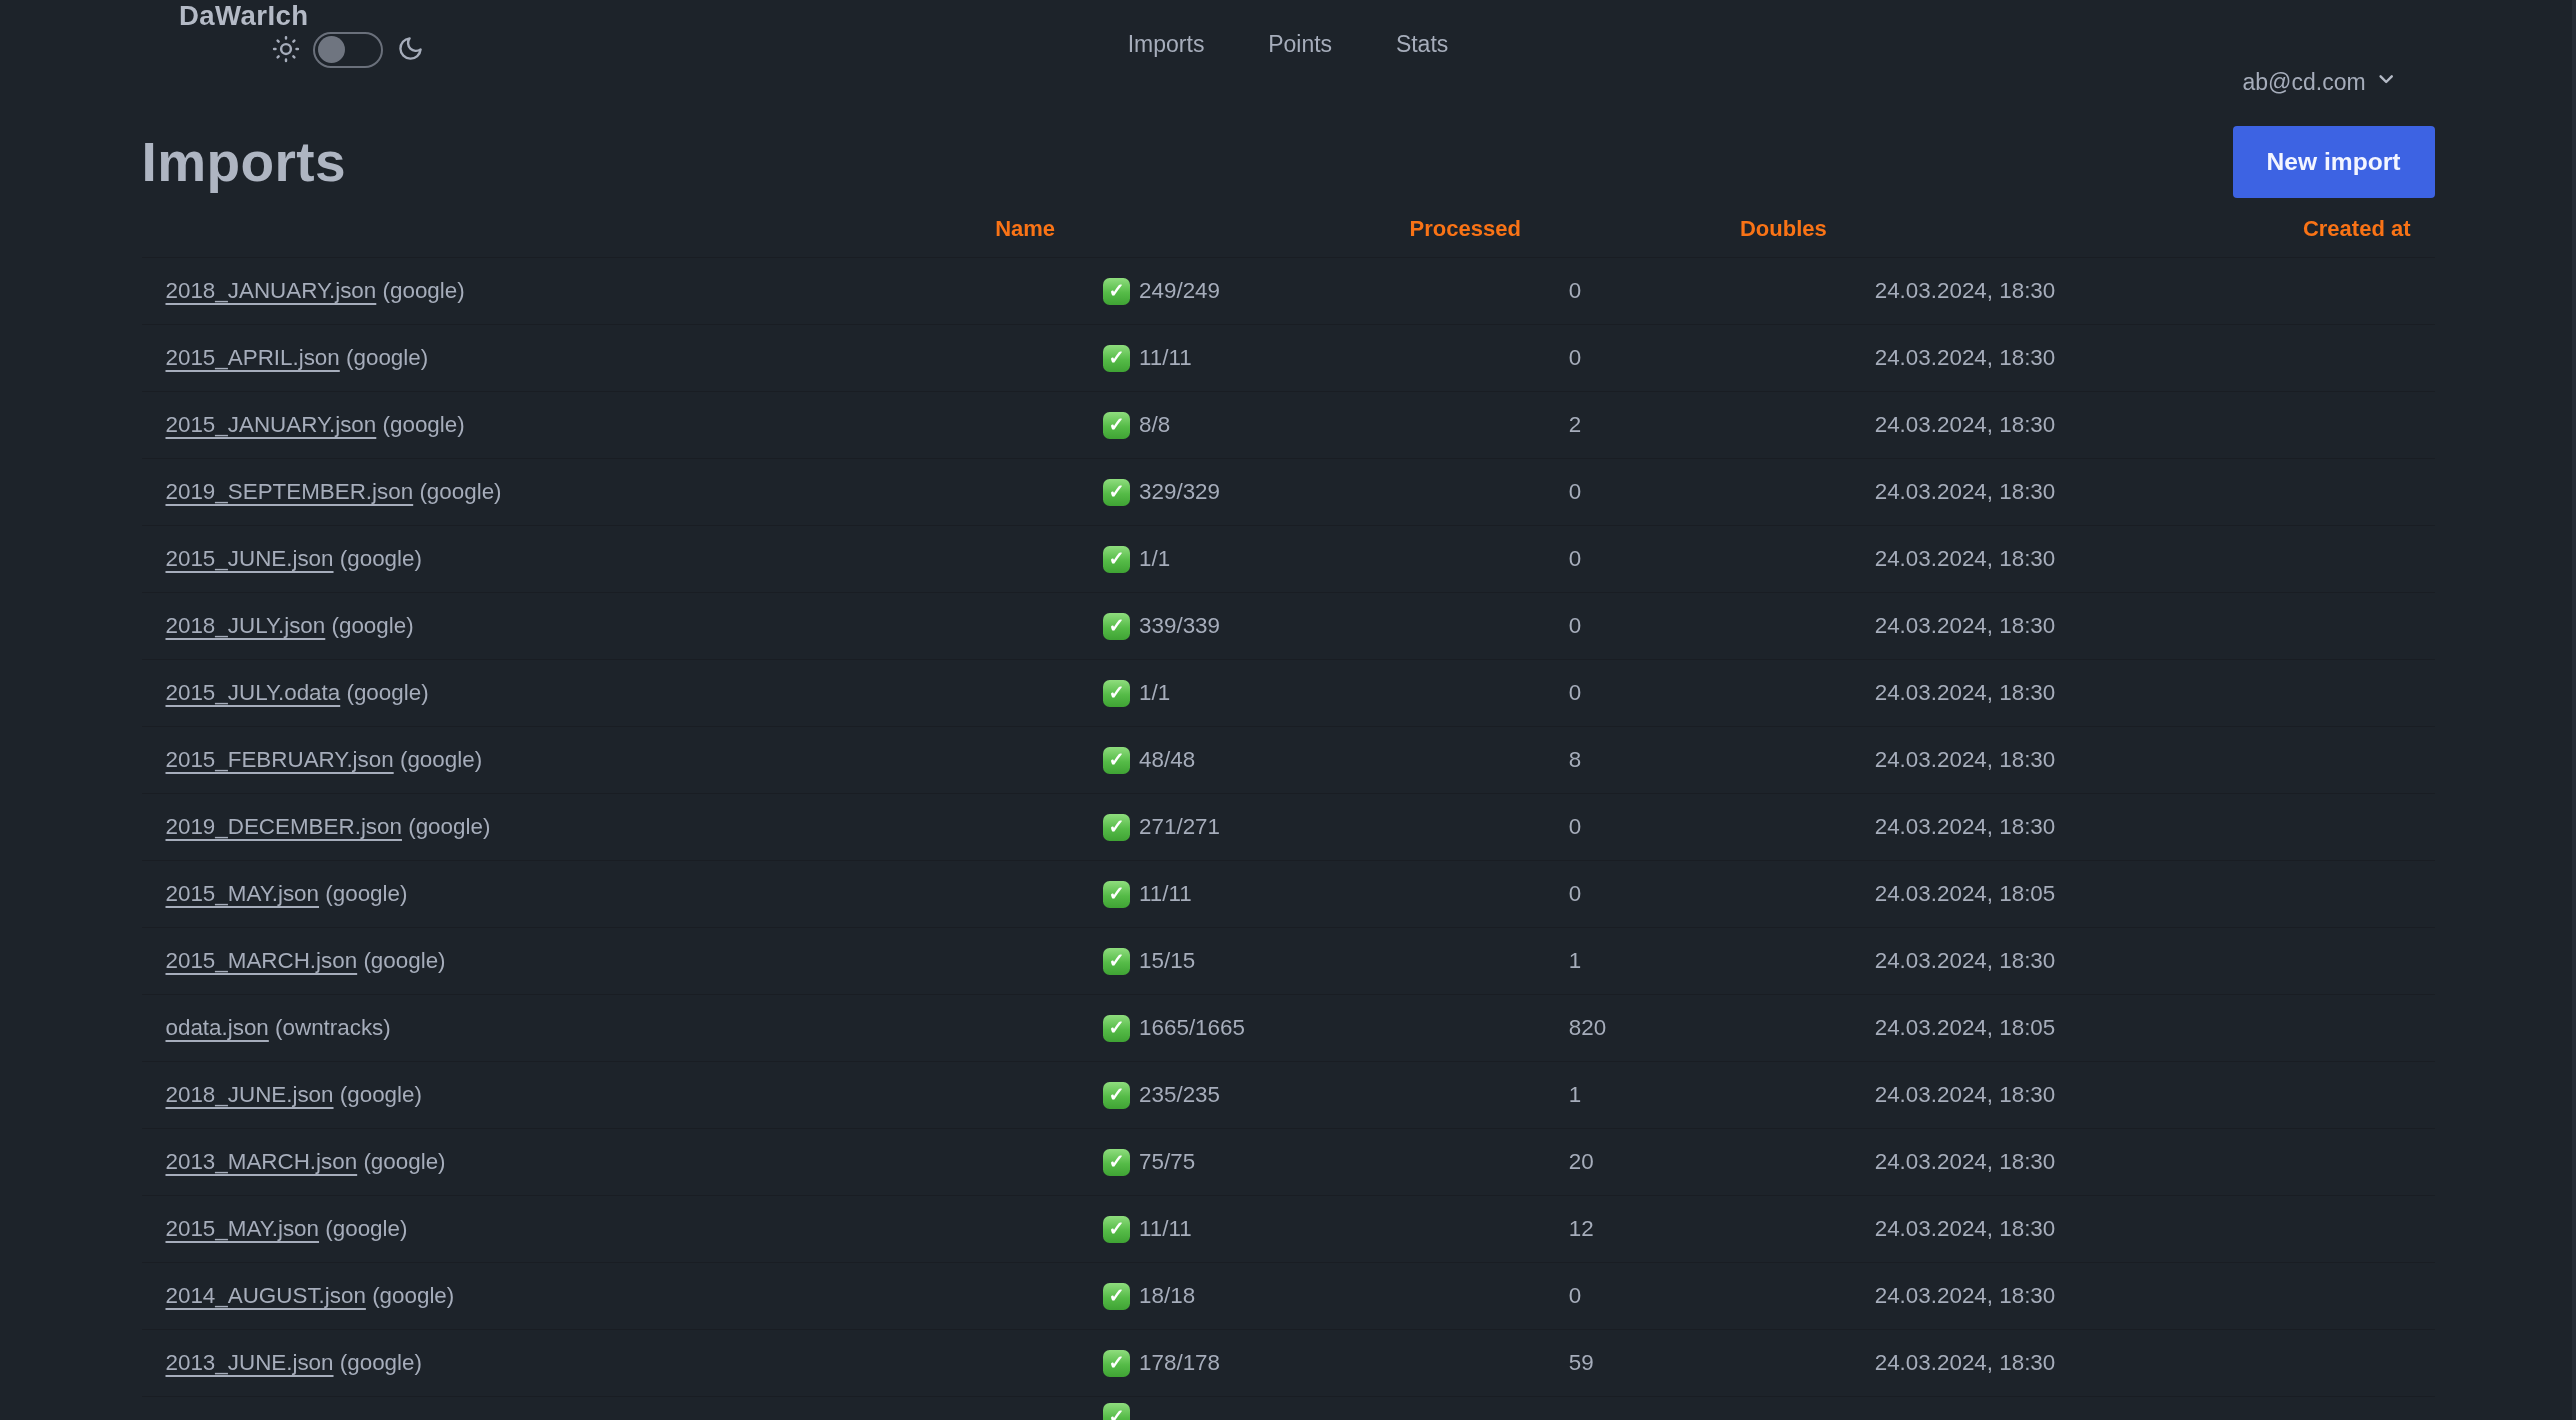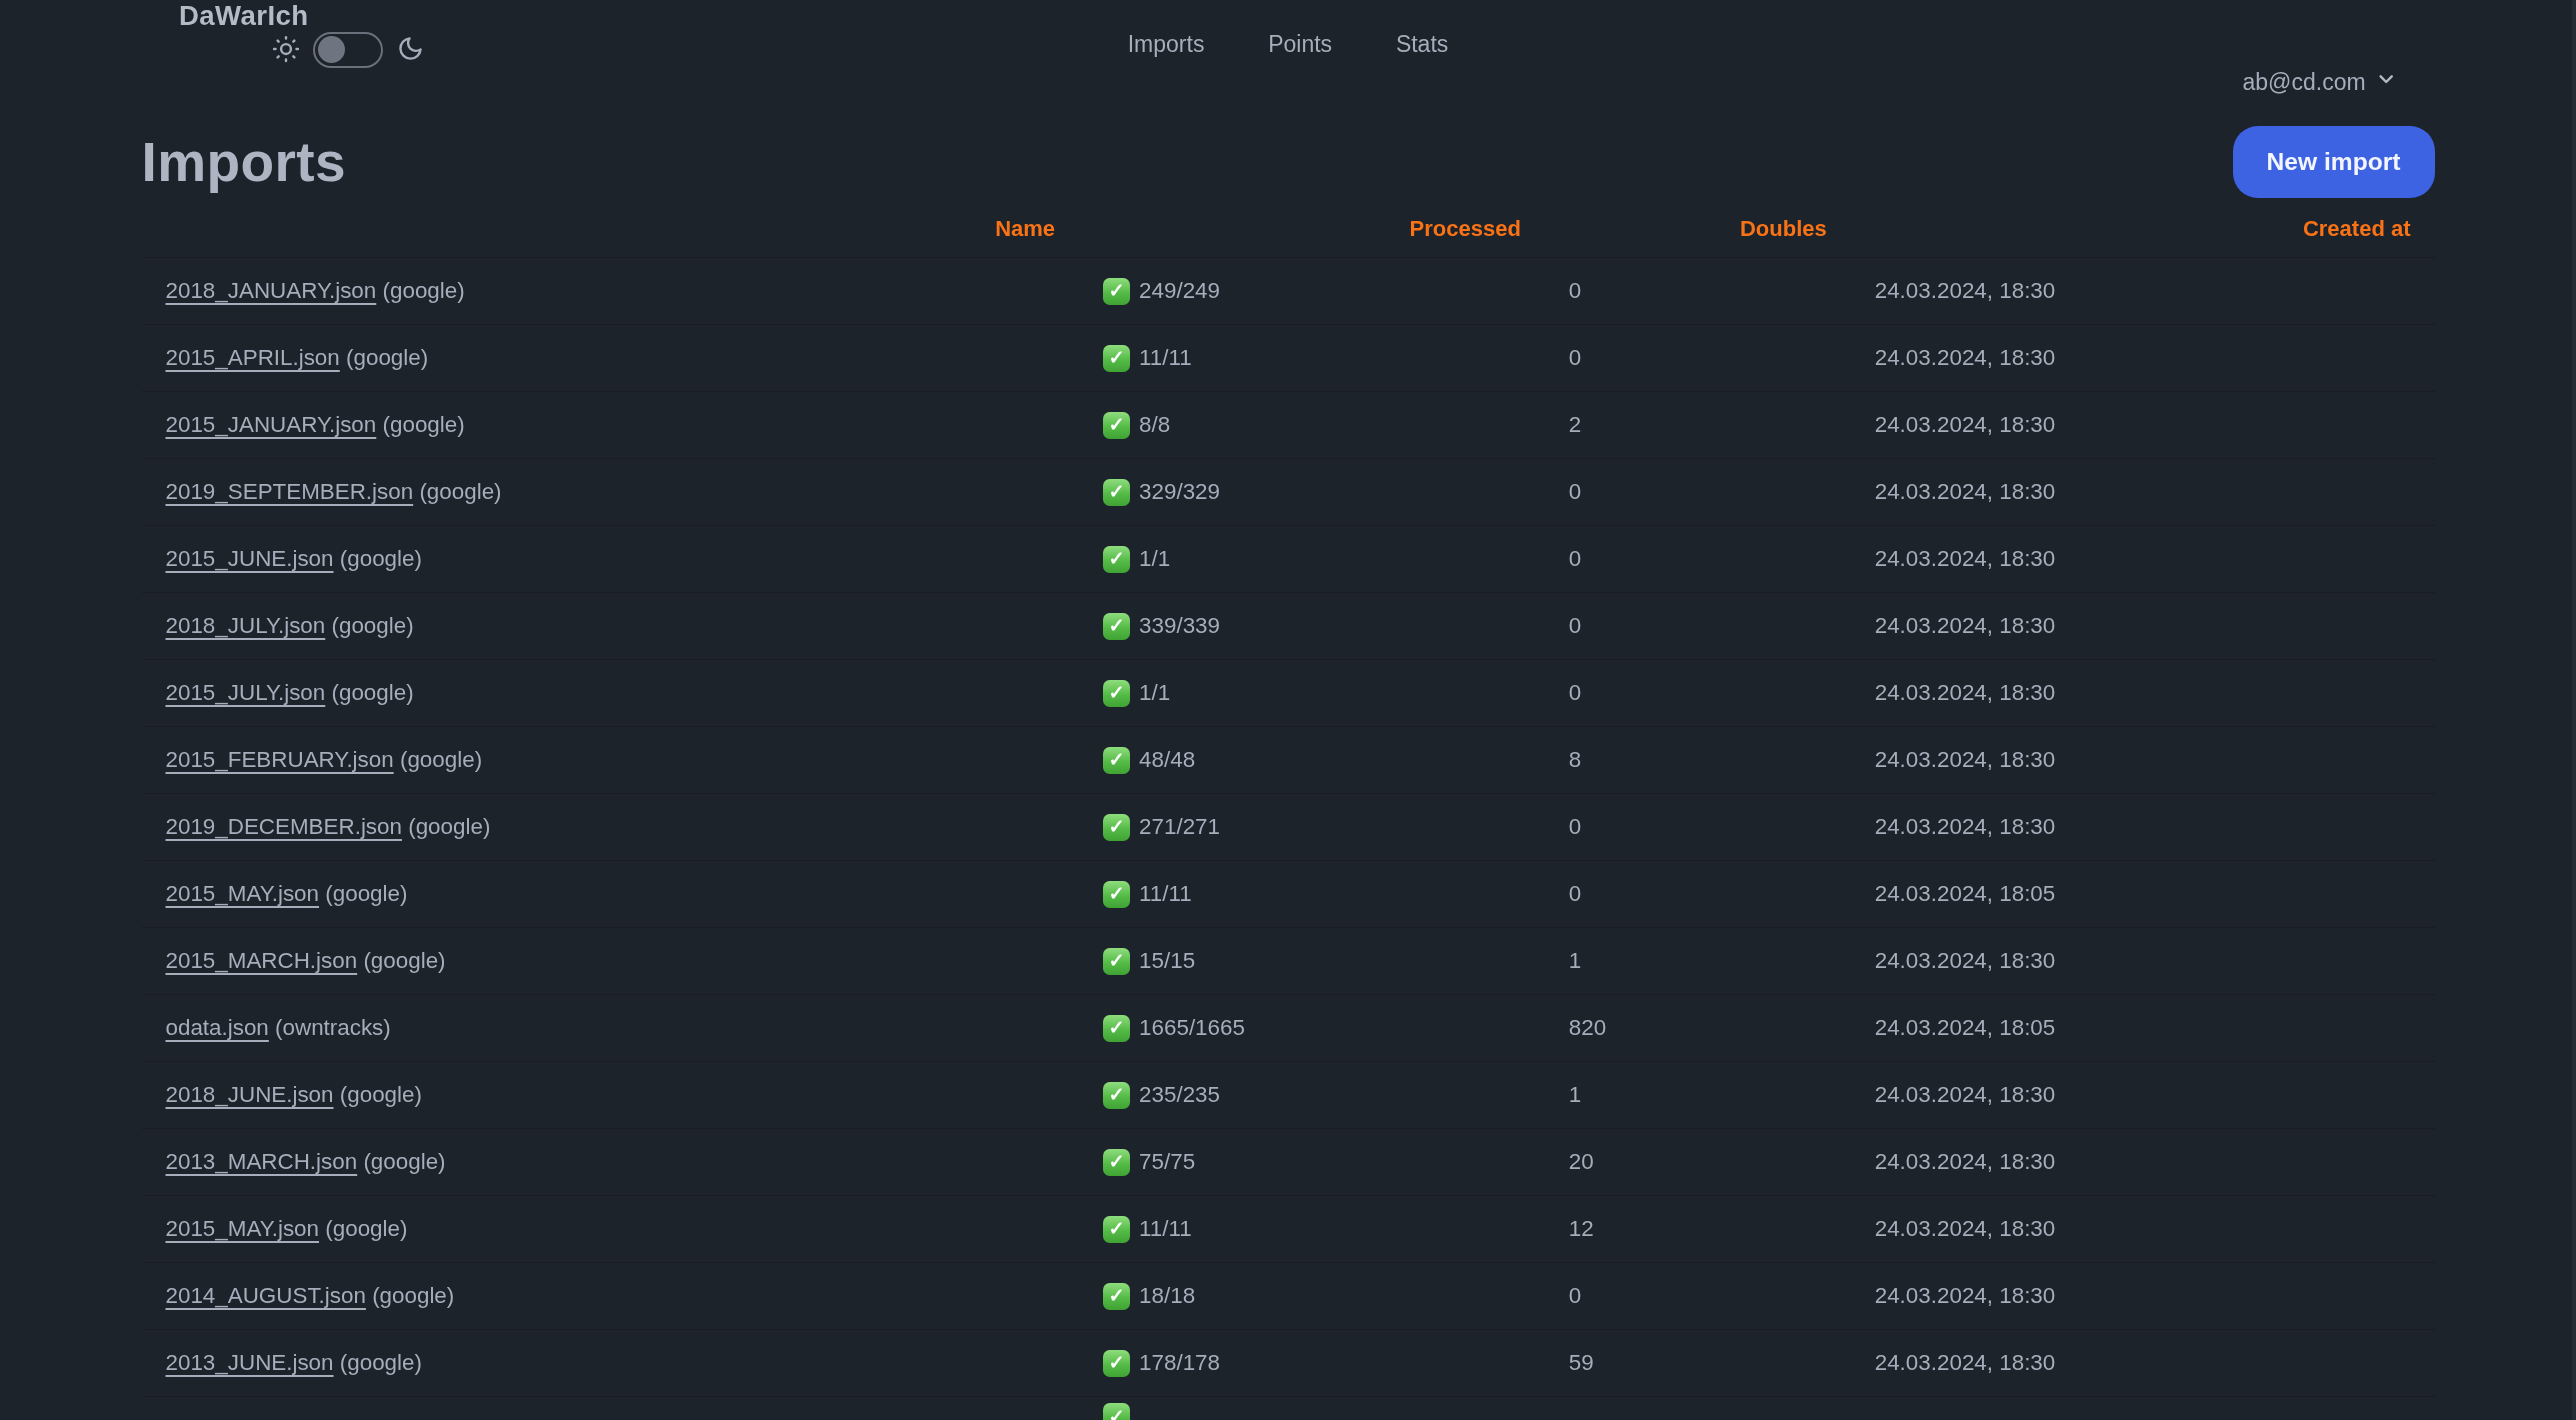--- a/index.html
+++ b/index.html
@@ -51,7 +51,7 @@
   }
   .page-title { font-size:55px; font-weight:700; color:#aeb5c2; letter-spacing:0.4px; }
   .btn-primary {
-    height:72px; padding:0 34px; border:none; border-radius:25px;
+    height:72px; padding:0 34px; border:none; border-radius:4px;
     background:#3d63e3; color:#f3f5ff; font-size:24.6px; font-weight:600;
     font-family:"Liberation Sans", sans-serif; cursor:pointer;
   }

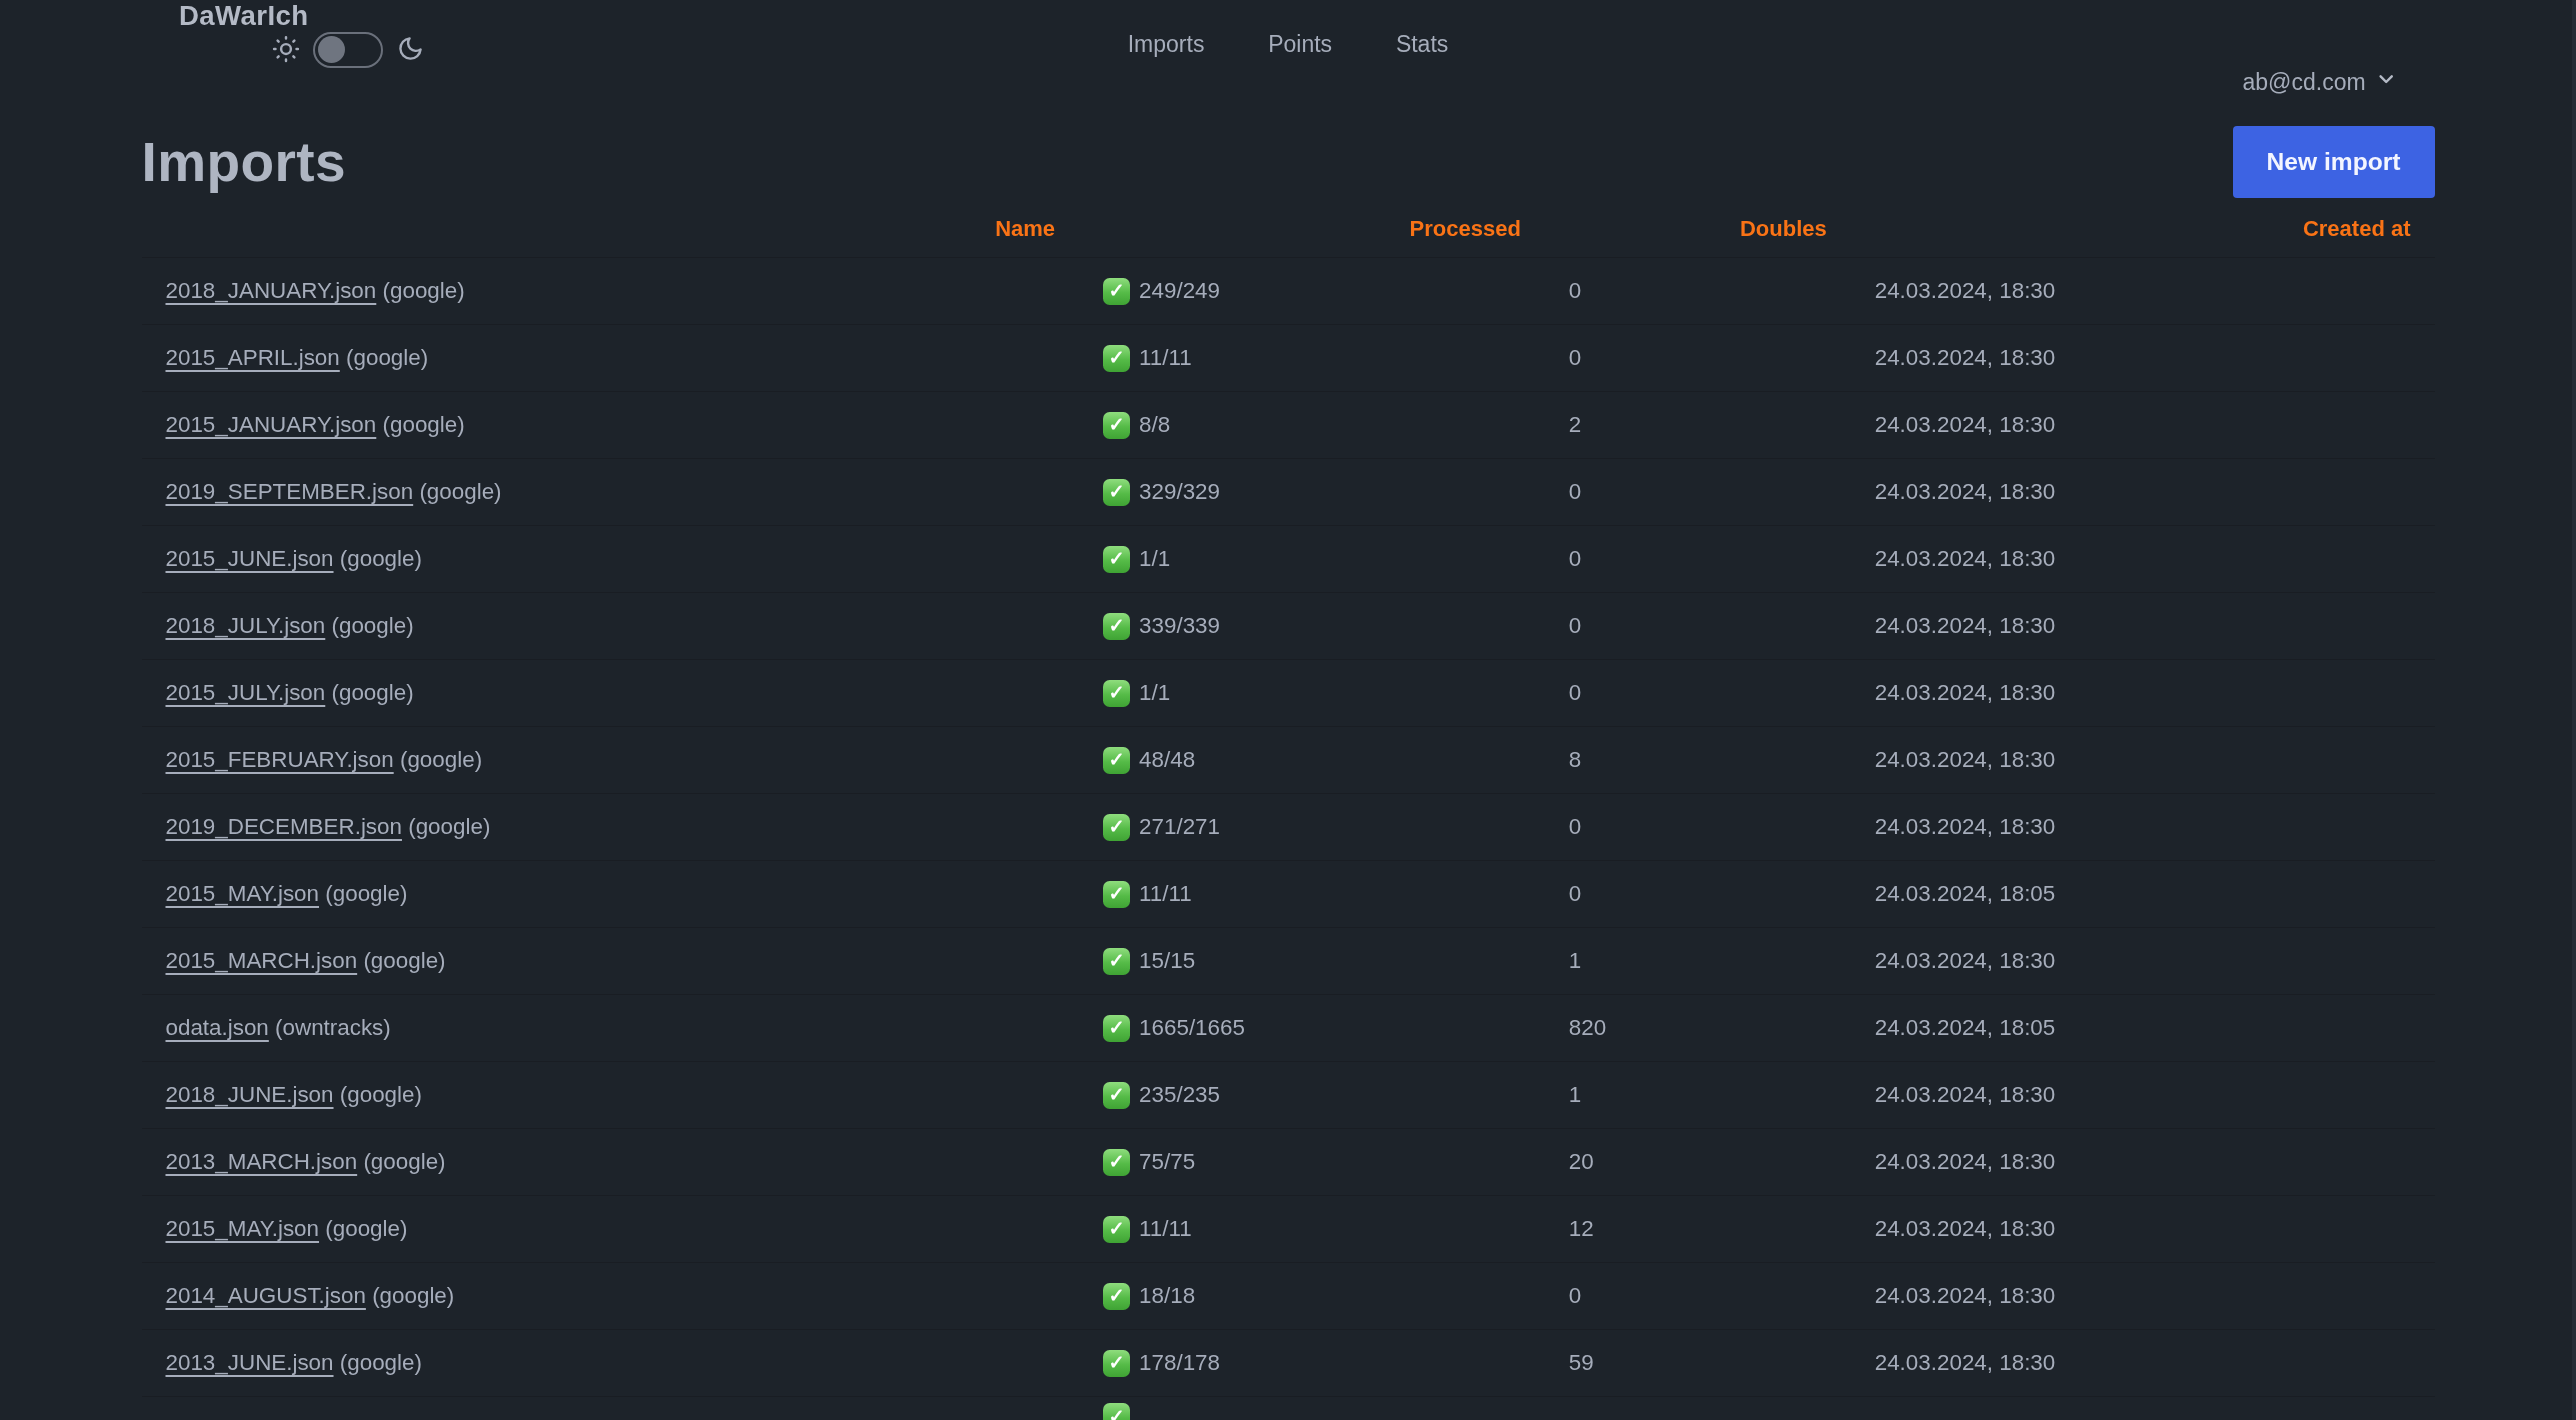--- a/index.html
+++ b/index.html
@@ -245,7 +245,7 @@
 
         <tr>
           <td>
-            <a class="file-link">2015_JULY.json</a>
+            <a class="file-link">2015_JULY.odata</a>
             <span class="file-source">(google)</span>
           </td>
           <td>

